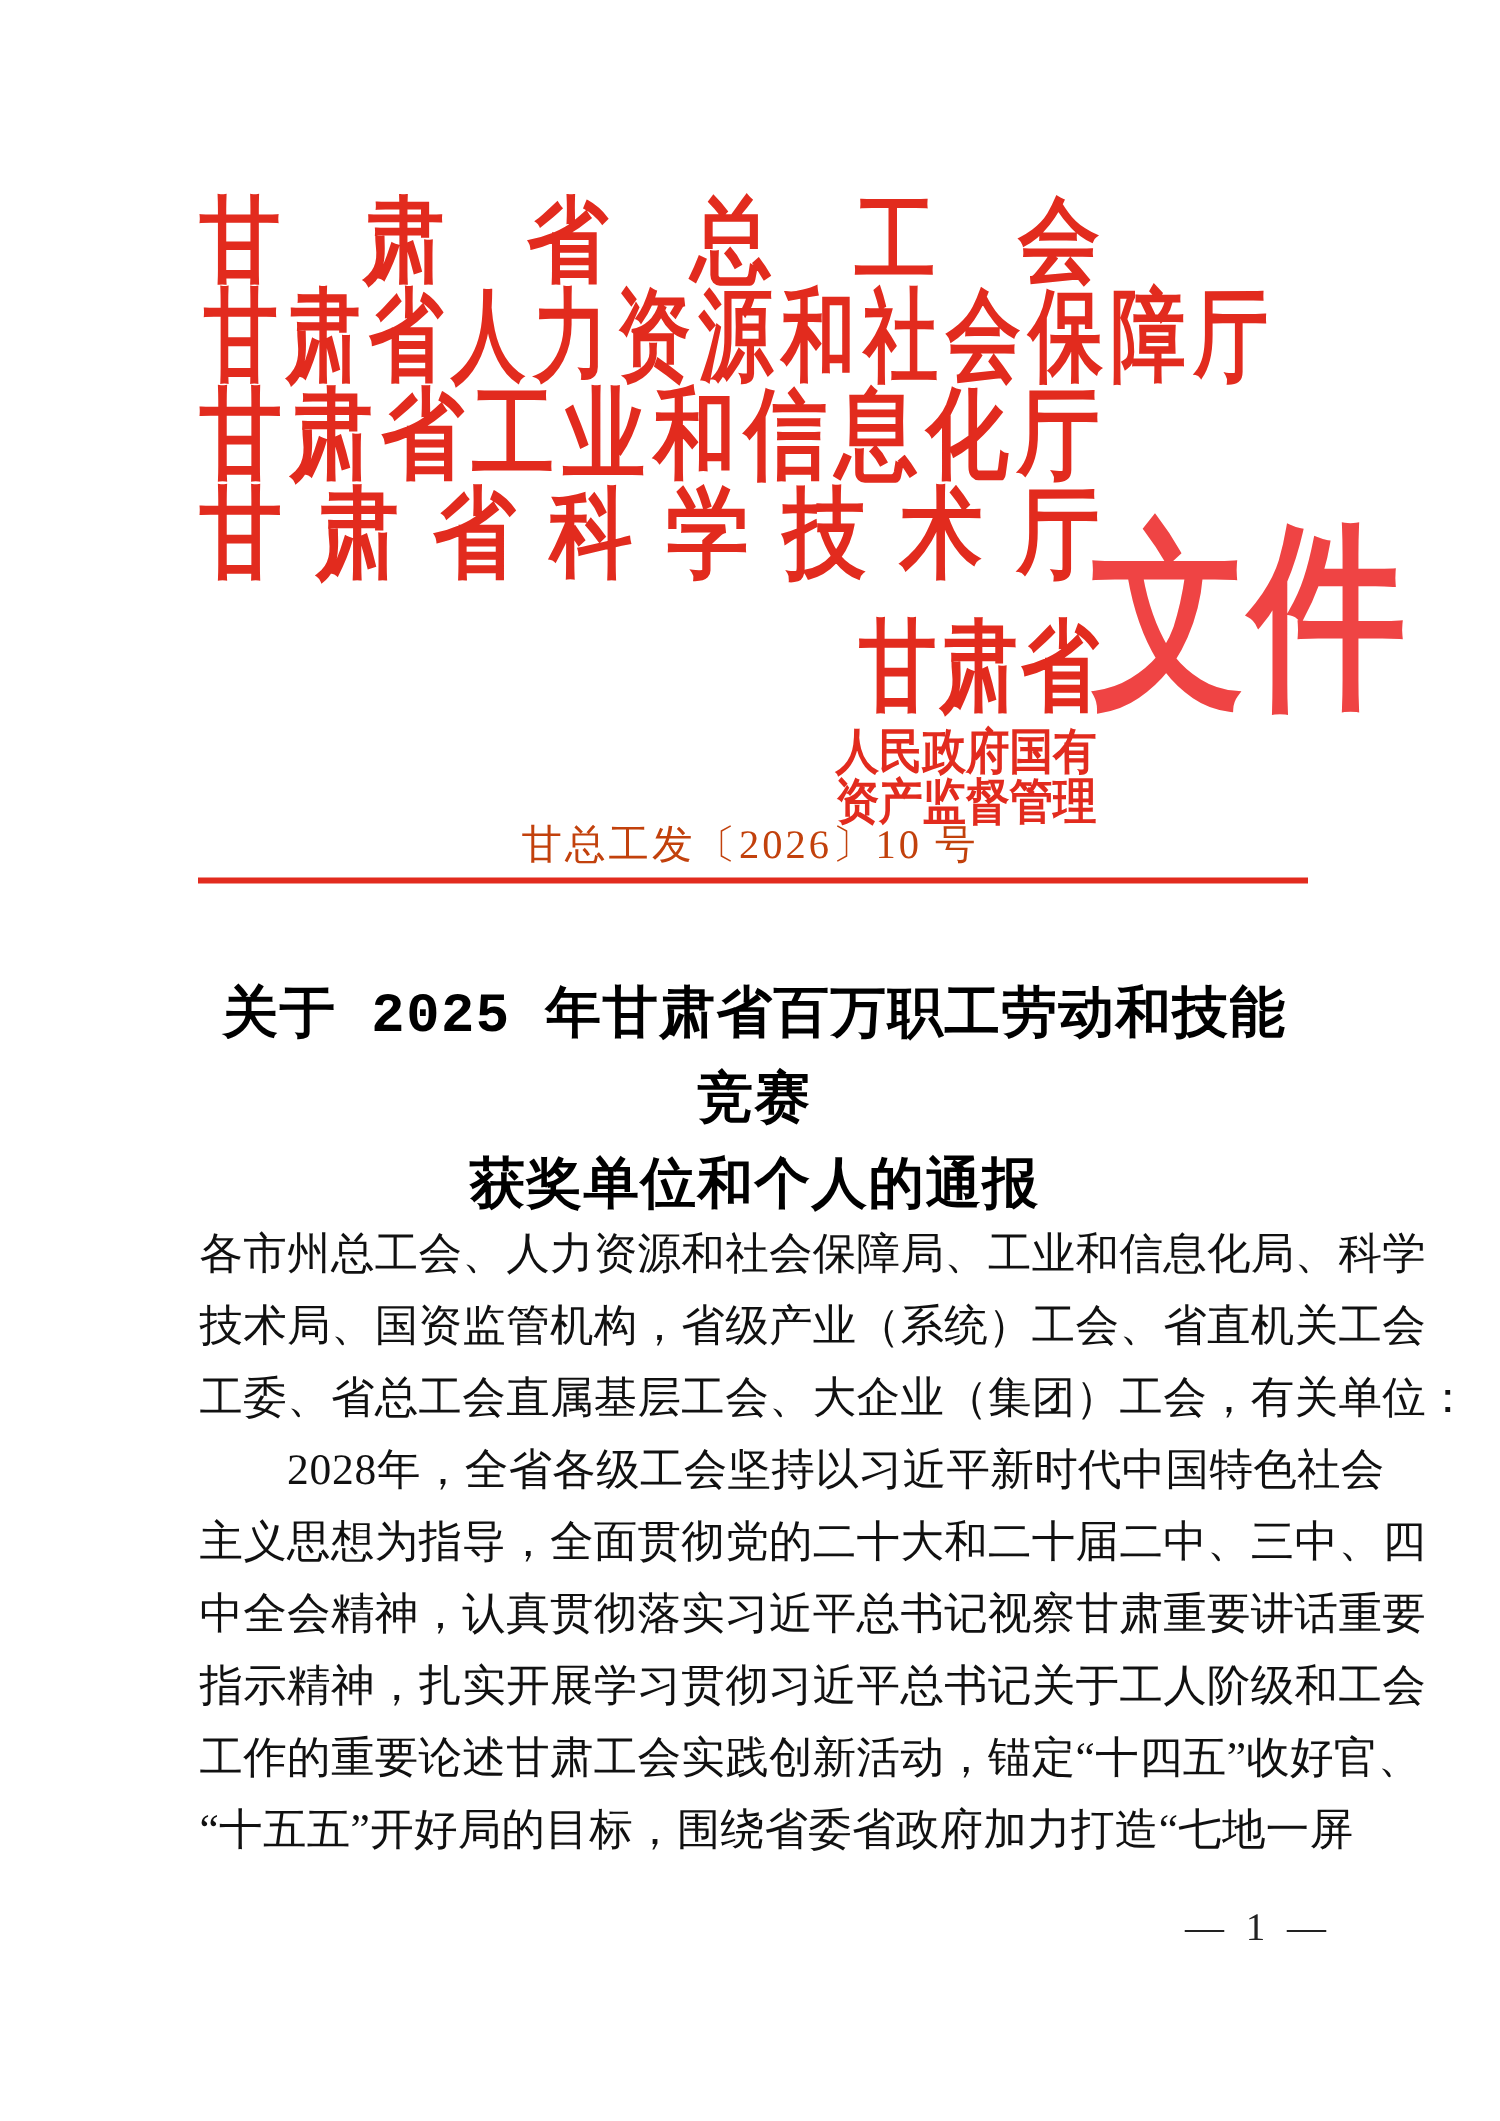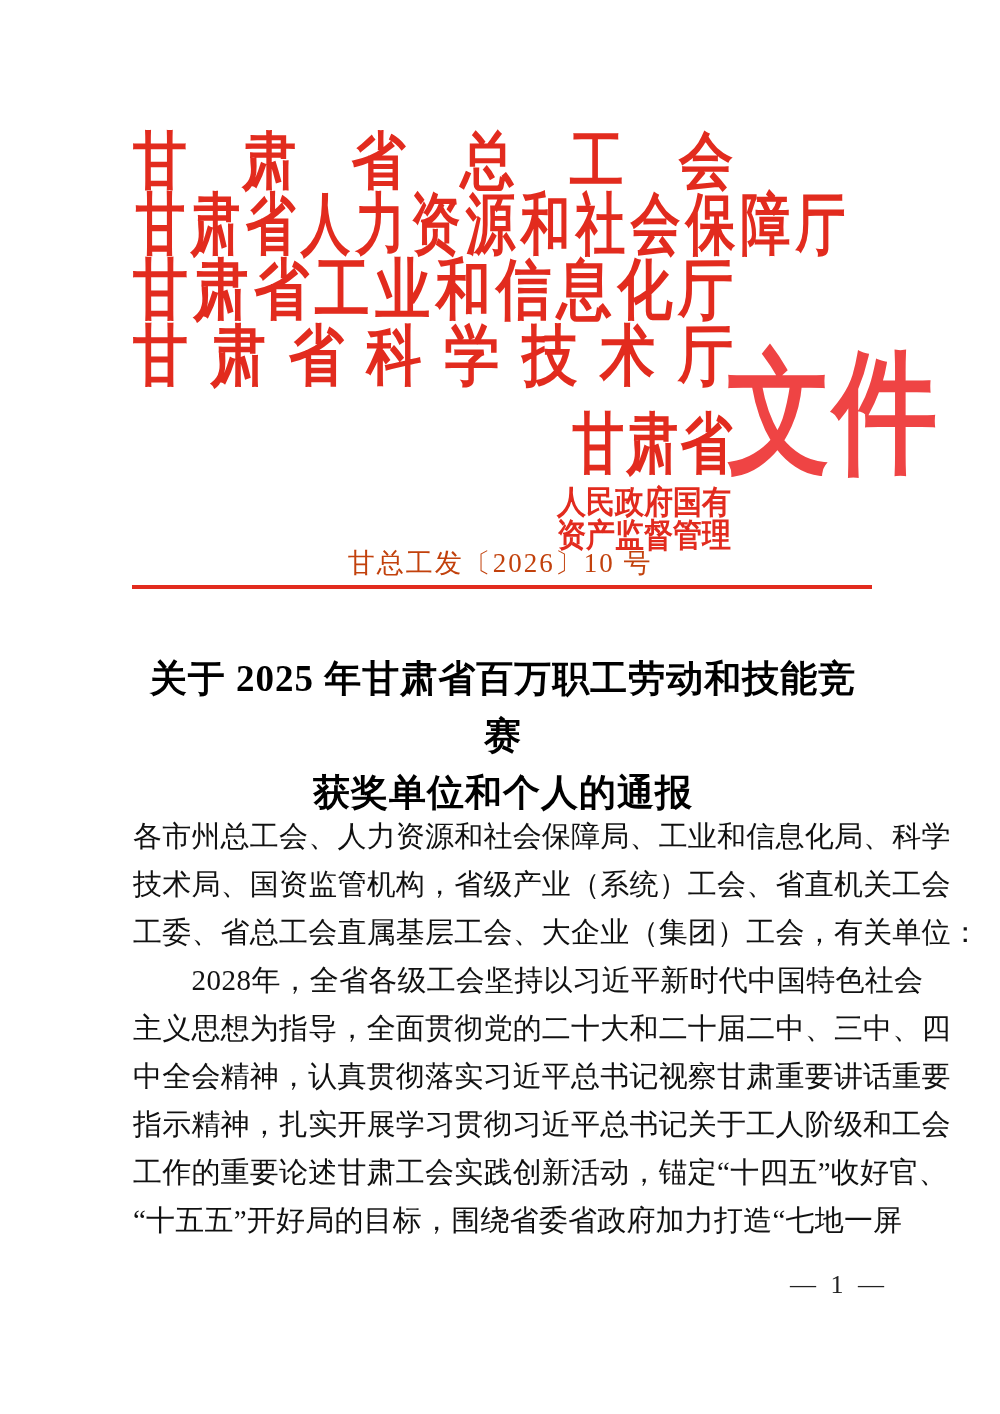--- a/index.html
+++ b/index.html
@@ -193,7 +193,7 @@
     width: 740px;
     text-align: center;
     color: #000000;
-    font-family: Liberation Serif, serif;
+    font-family: Liberation Mono, monospace;
     font-weight: 700;
     font-size: 37px;
     line-height: 57px;

